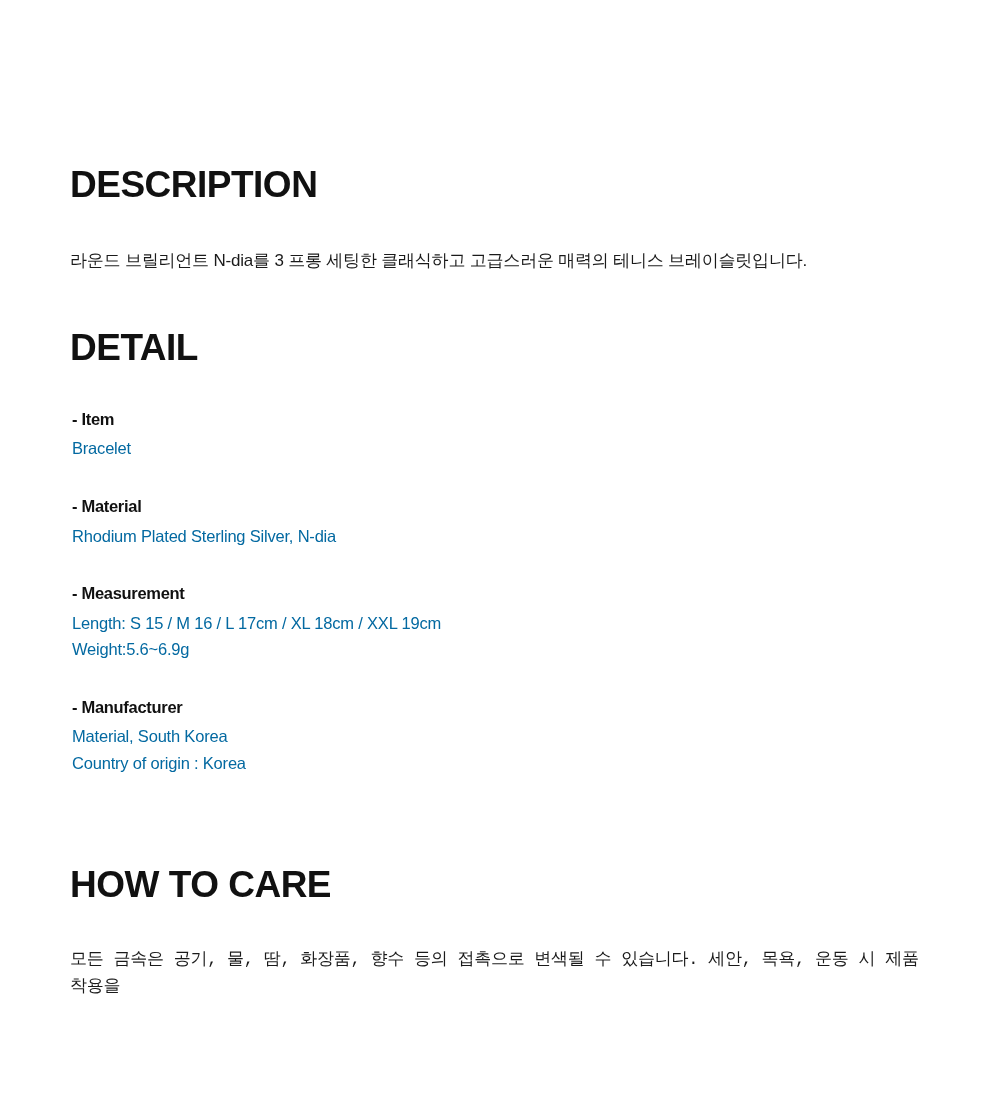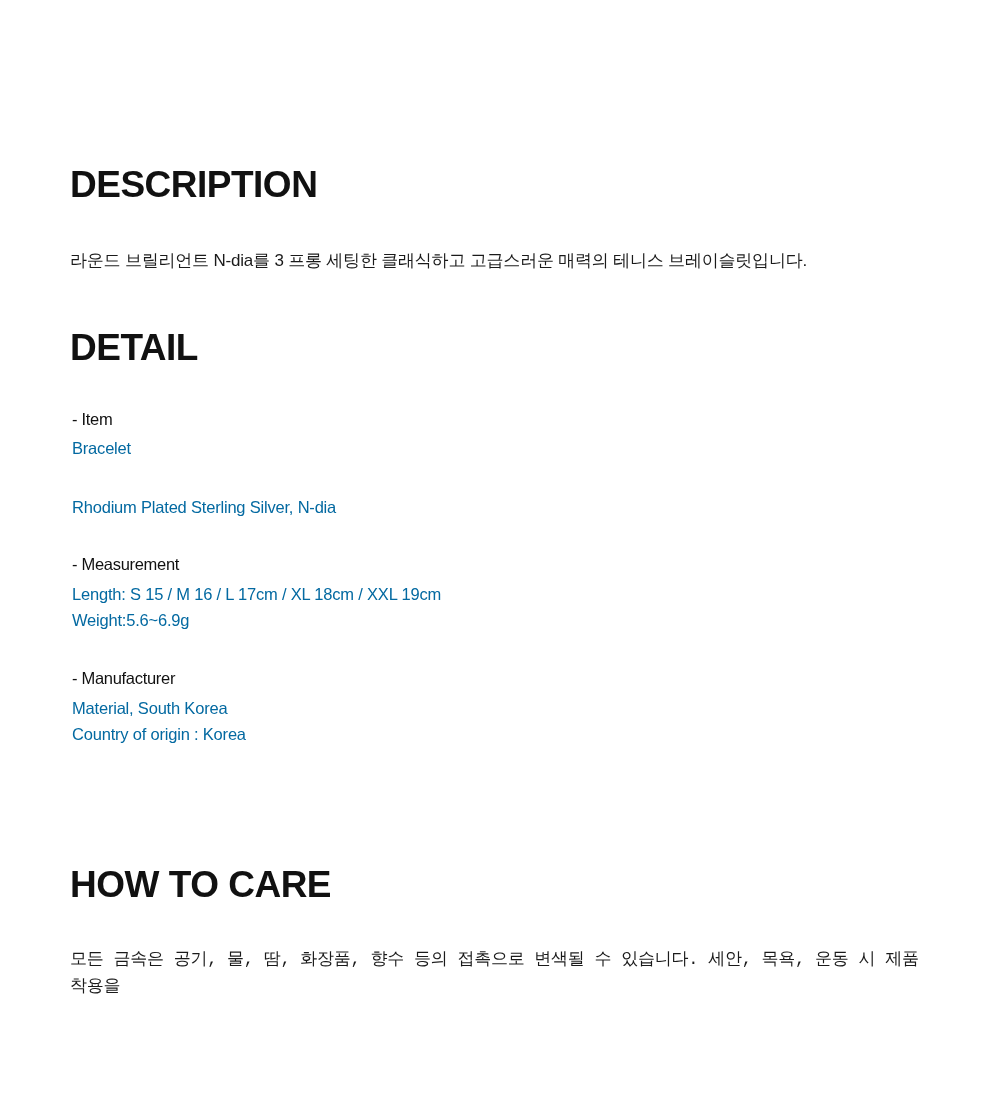--- a/index.html
+++ b/index.html
@@ -62,7 +62,7 @@
   }
   .detail-label {
     font-size: 16.5px;
-    font-weight: normal;
+    font-weight: bold;
     line-height: 1.5;
     margin: 0 0 4px 2px;
     letter-spacing: -0.3px;

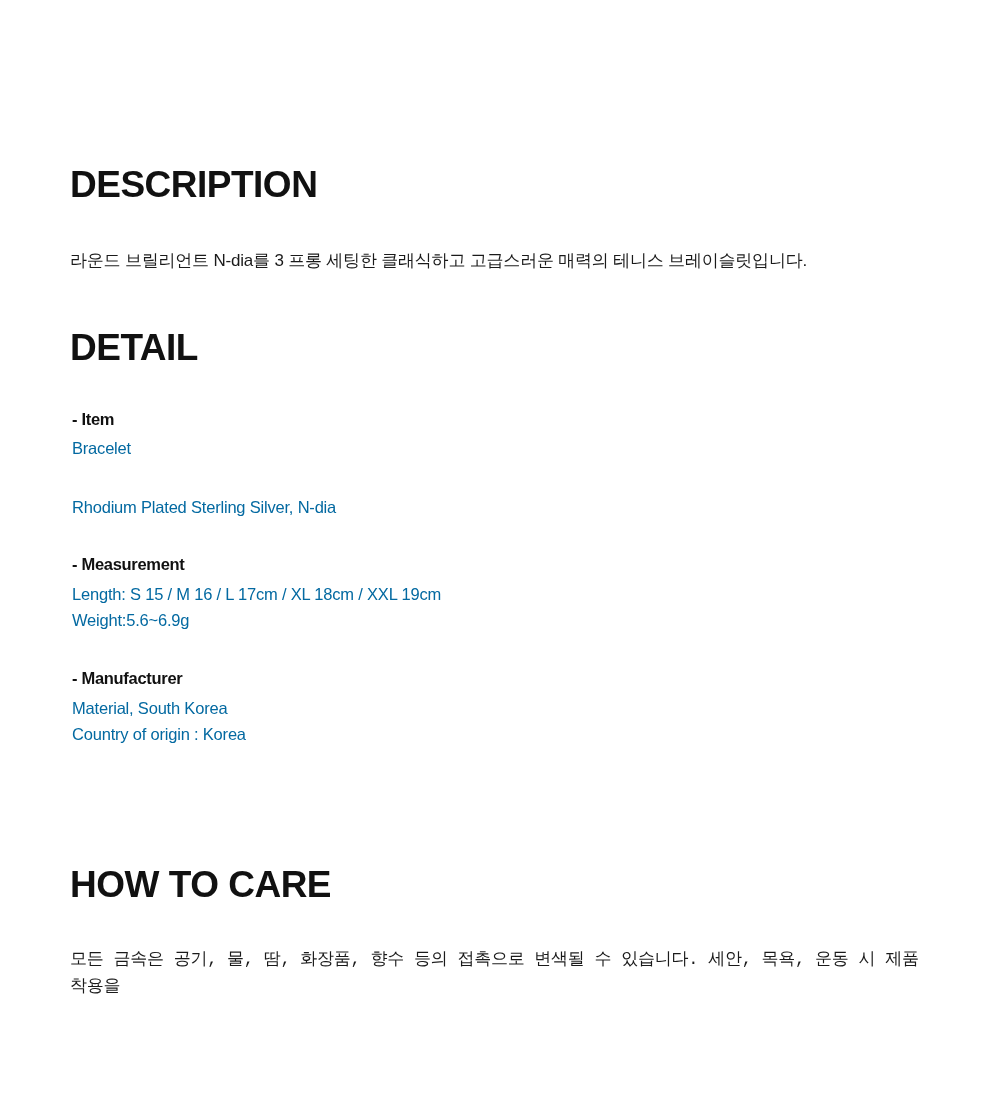--- a/index.html
+++ b/index.html
@@ -112,6 +112,7 @@
     </div>
 
     <div class="detail-group">
+      <p class="detail-label">- Material</p>
       <p class="detail-line">Rhodium Plated Sterling Silver, N-dia</p>
     </div>
 

